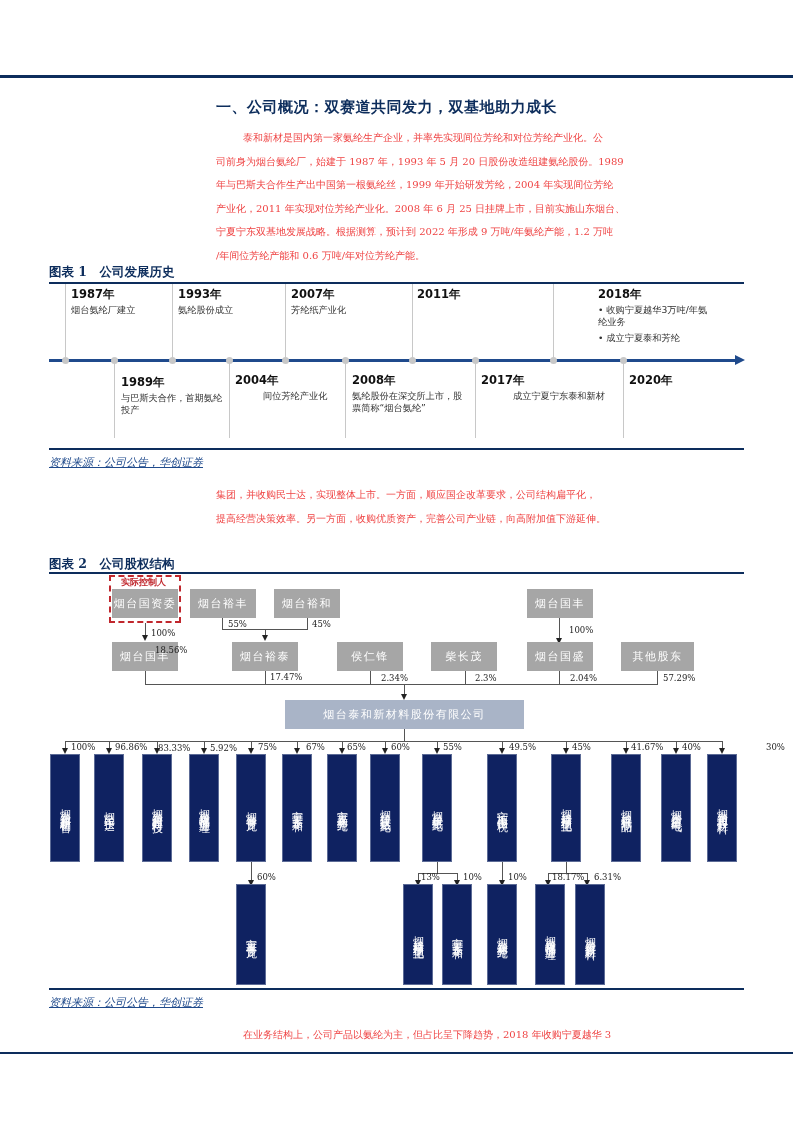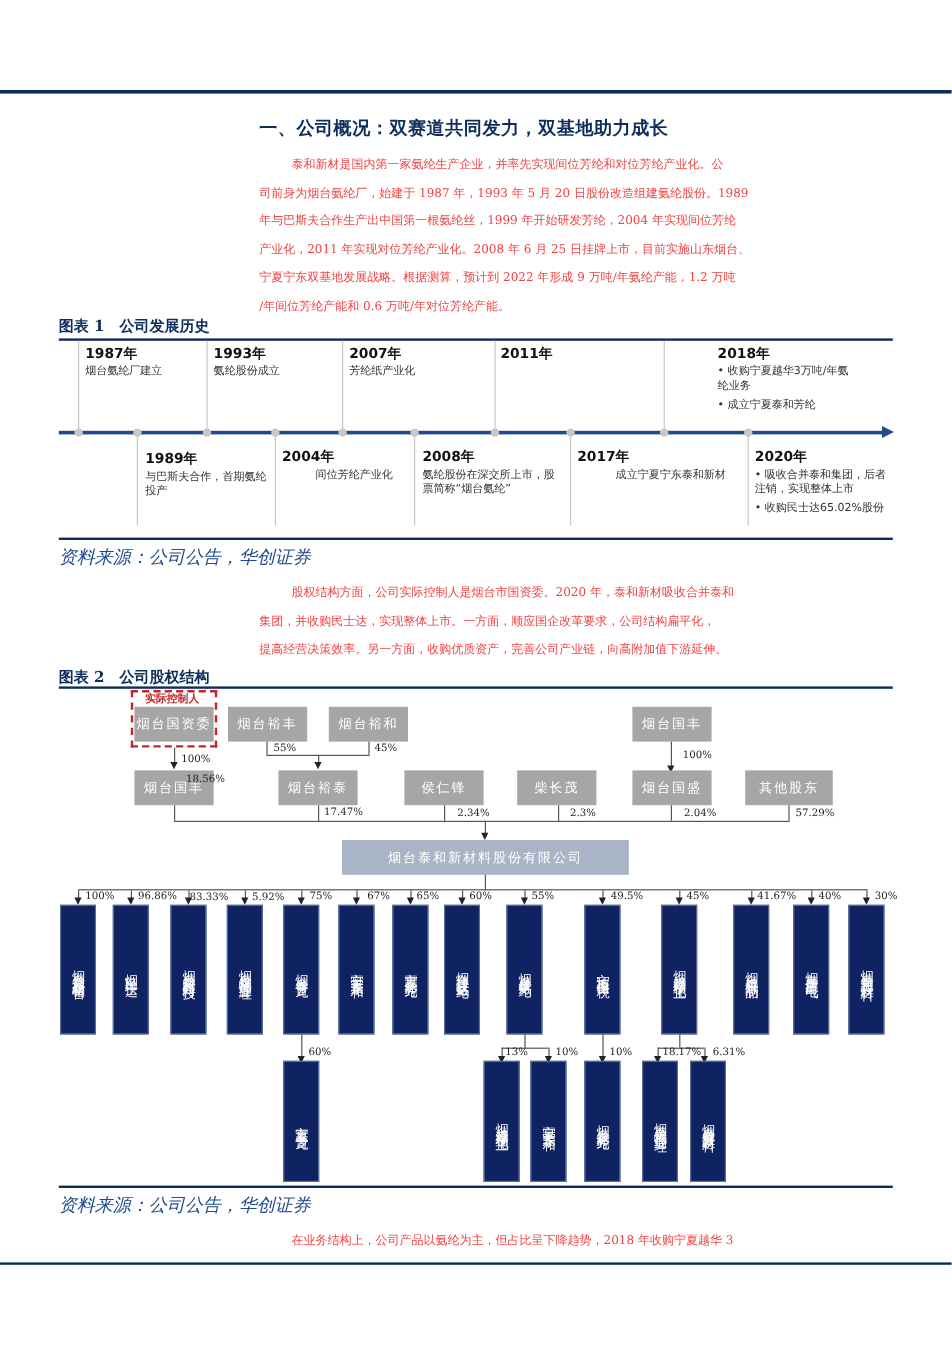--- a/index.html
+++ b/index.html
@@ -136,10 +136,6 @@
   </div>
   <div class="abs" style="left:629px; top:373px; width:118px;">
     <div class="tl-year">2020年</div>
-    <div class="tl-desc" style="margin-top:2px;">
-      <div>• 吸收合并泰和集团，后者注销，实现整体上市</div>
-      <div>• 收购民士达65.02%股份</div>
-    </div>
   </div>
 </div>
 

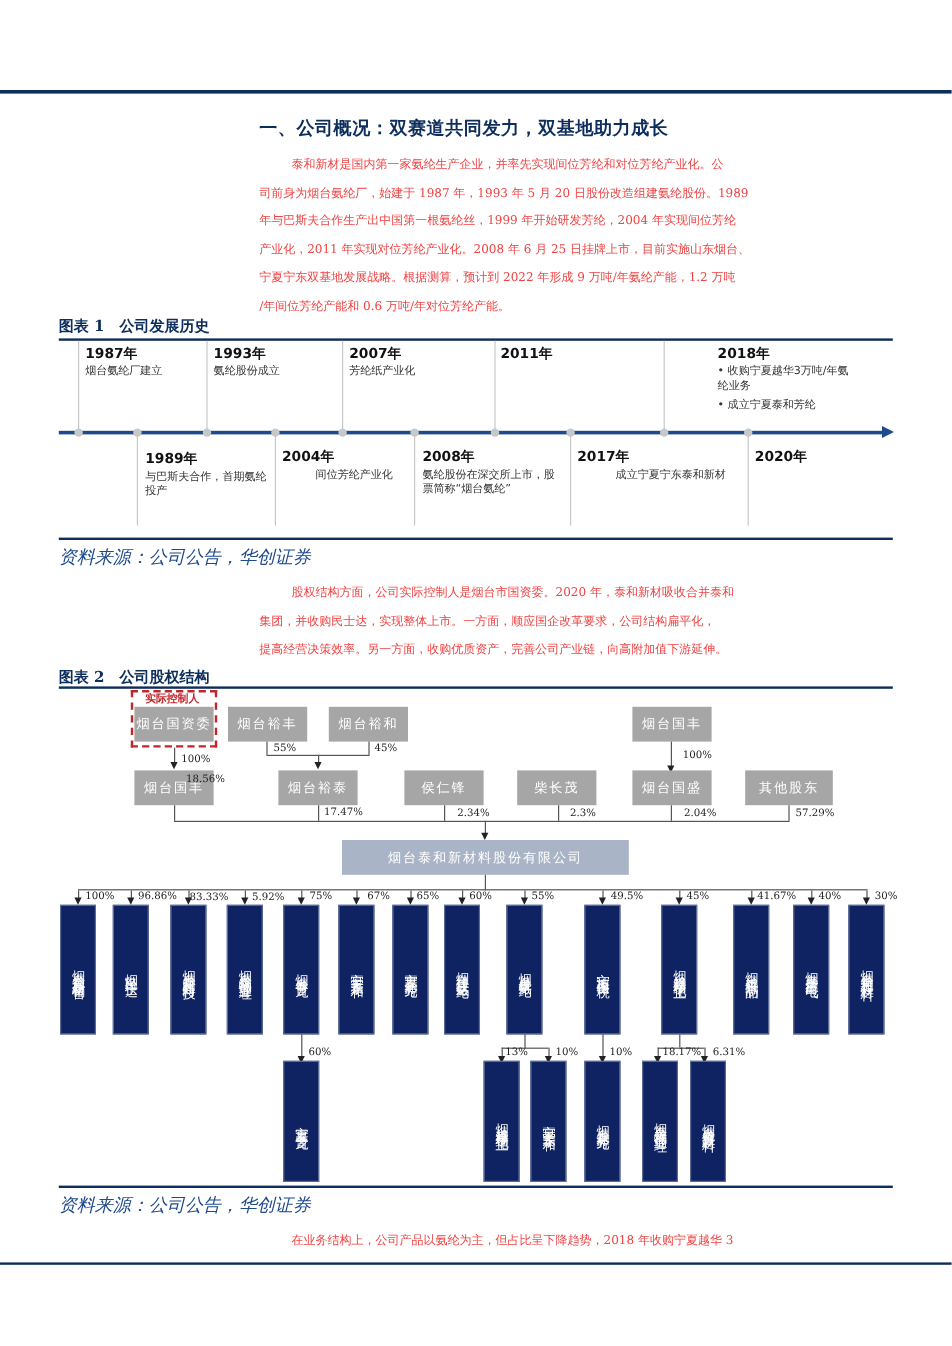--- a/index.html
+++ b/index.html
@@ -13,7 +13,7 @@
   .para .ind { display:inline-block; width:27px; }
   .fig-title { left:49px; font-size:12.5px; font-weight:bold; color:#0d2d5c; }
   .fig-rule { left:49px; width:695px; height:2px; background:#0d2d5c; }
-  .source { left:49px; font-size:15px; font-style:italic; color:#1f4a8c; }
+  .source { left:49px; font-size:11px; font-style:italic; color:#1f4a8c;text-decoration:underline; }
 
   
   .tl-axis { left:49px; top:359px; width:688px; height:3px; background:#1f4a8c; }

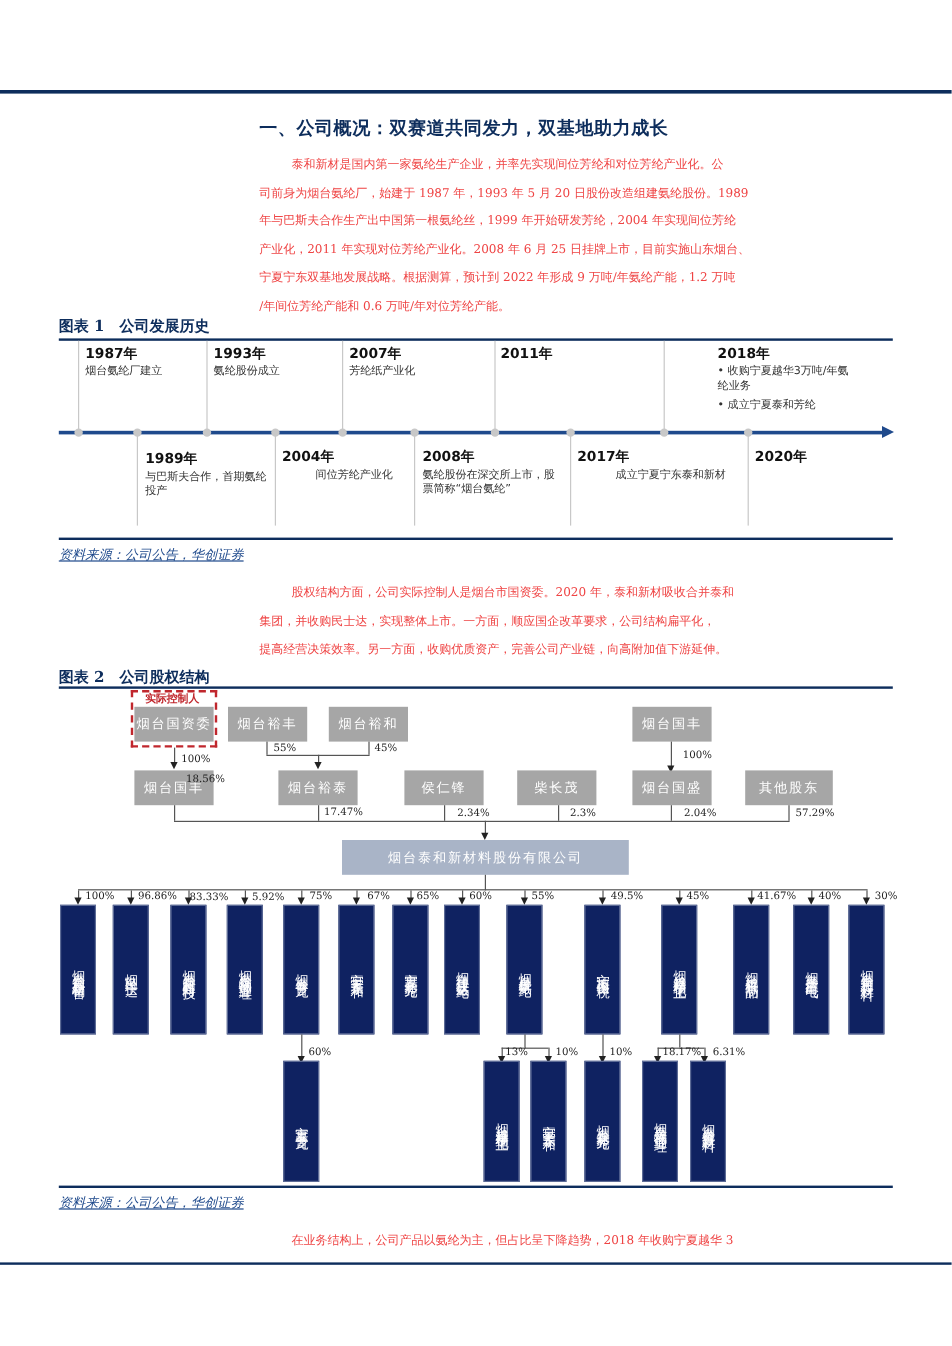--- a/index.html
+++ b/index.html
@@ -143,7 +143,6 @@
 <div class="abs source" style="top:455px;">资料来源：公司公告，华创证券</div>
 
 <div class="abs para" style="top:483px;">
-  <div><span class="ind"></span><span>股权结构方面，公司实际控制人是烟台市国资委。2020 年，泰和新材吸收合并泰和</span></div>
   <div>集团，并收购民士达，实现整体上市。一方面，顺应国企改革要求，公司结构扁平化，</div>
   <div>提高经营决策效率。另一方面，收购优质资产，完善公司产业链，向高附加值下游延伸。</div>
 </div>

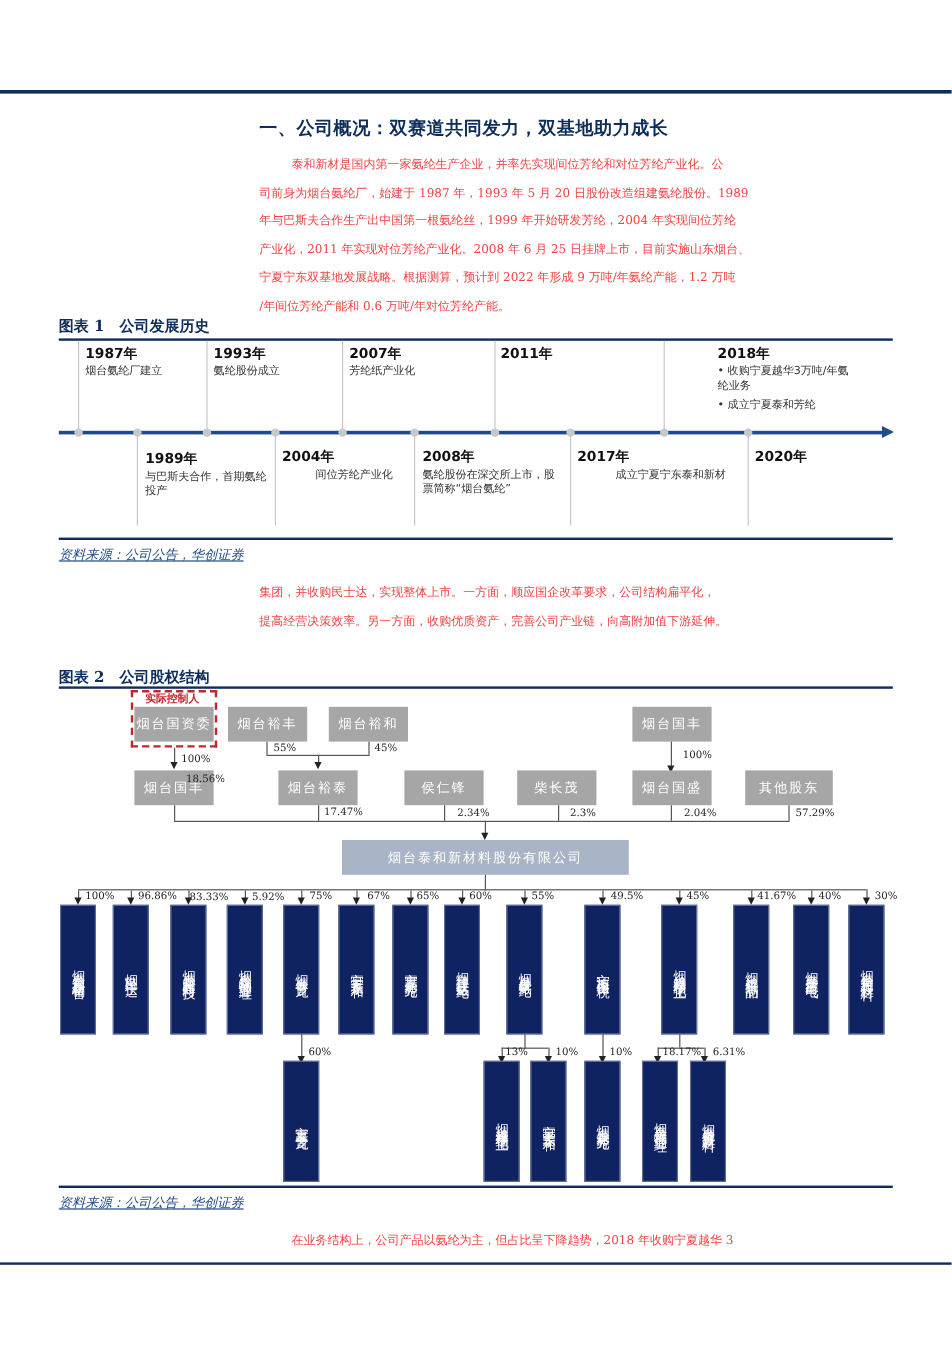--- a/index.html
+++ b/index.html
@@ -272,7 +272,7 @@
 
   <div class="abs ln" style="left:722px; top:742px; width:1px; height:8px;"></div>
   <div class="abs arr" style="left:719px; top:748px;"></div>
-  <div class="abs pct" style="left:729px; top:742px;">30%</div>
+  <div class="abs pct" style="left:766px; top:742px;">30%</div>
   <div class="abs nbox" style="left:707px; top:754px; width:30px; height:108px;">烟台泰和工程材料</div>
 
   <div class="abs ln" style="left:251px; top:862px; width:1px; height:20px;"></div>

